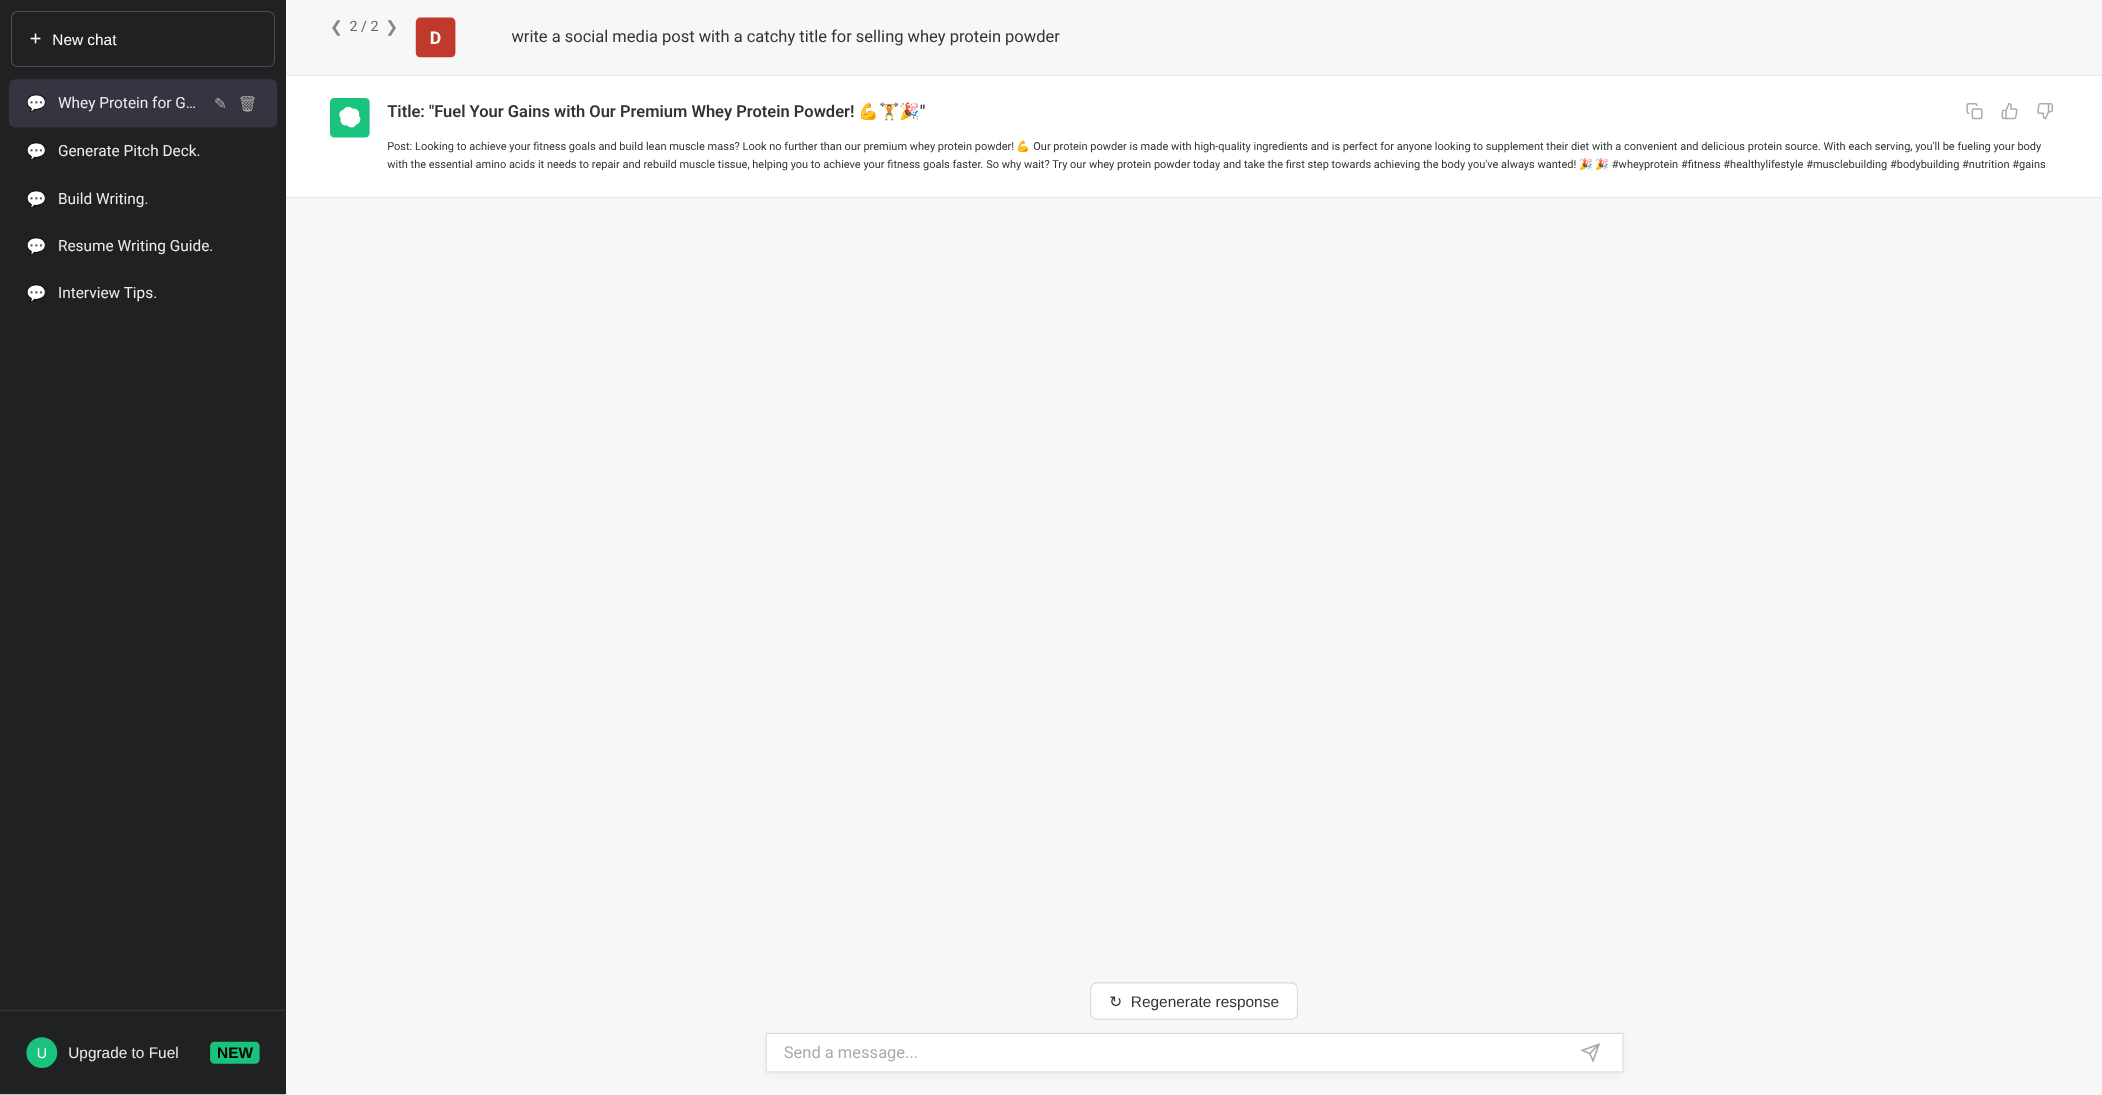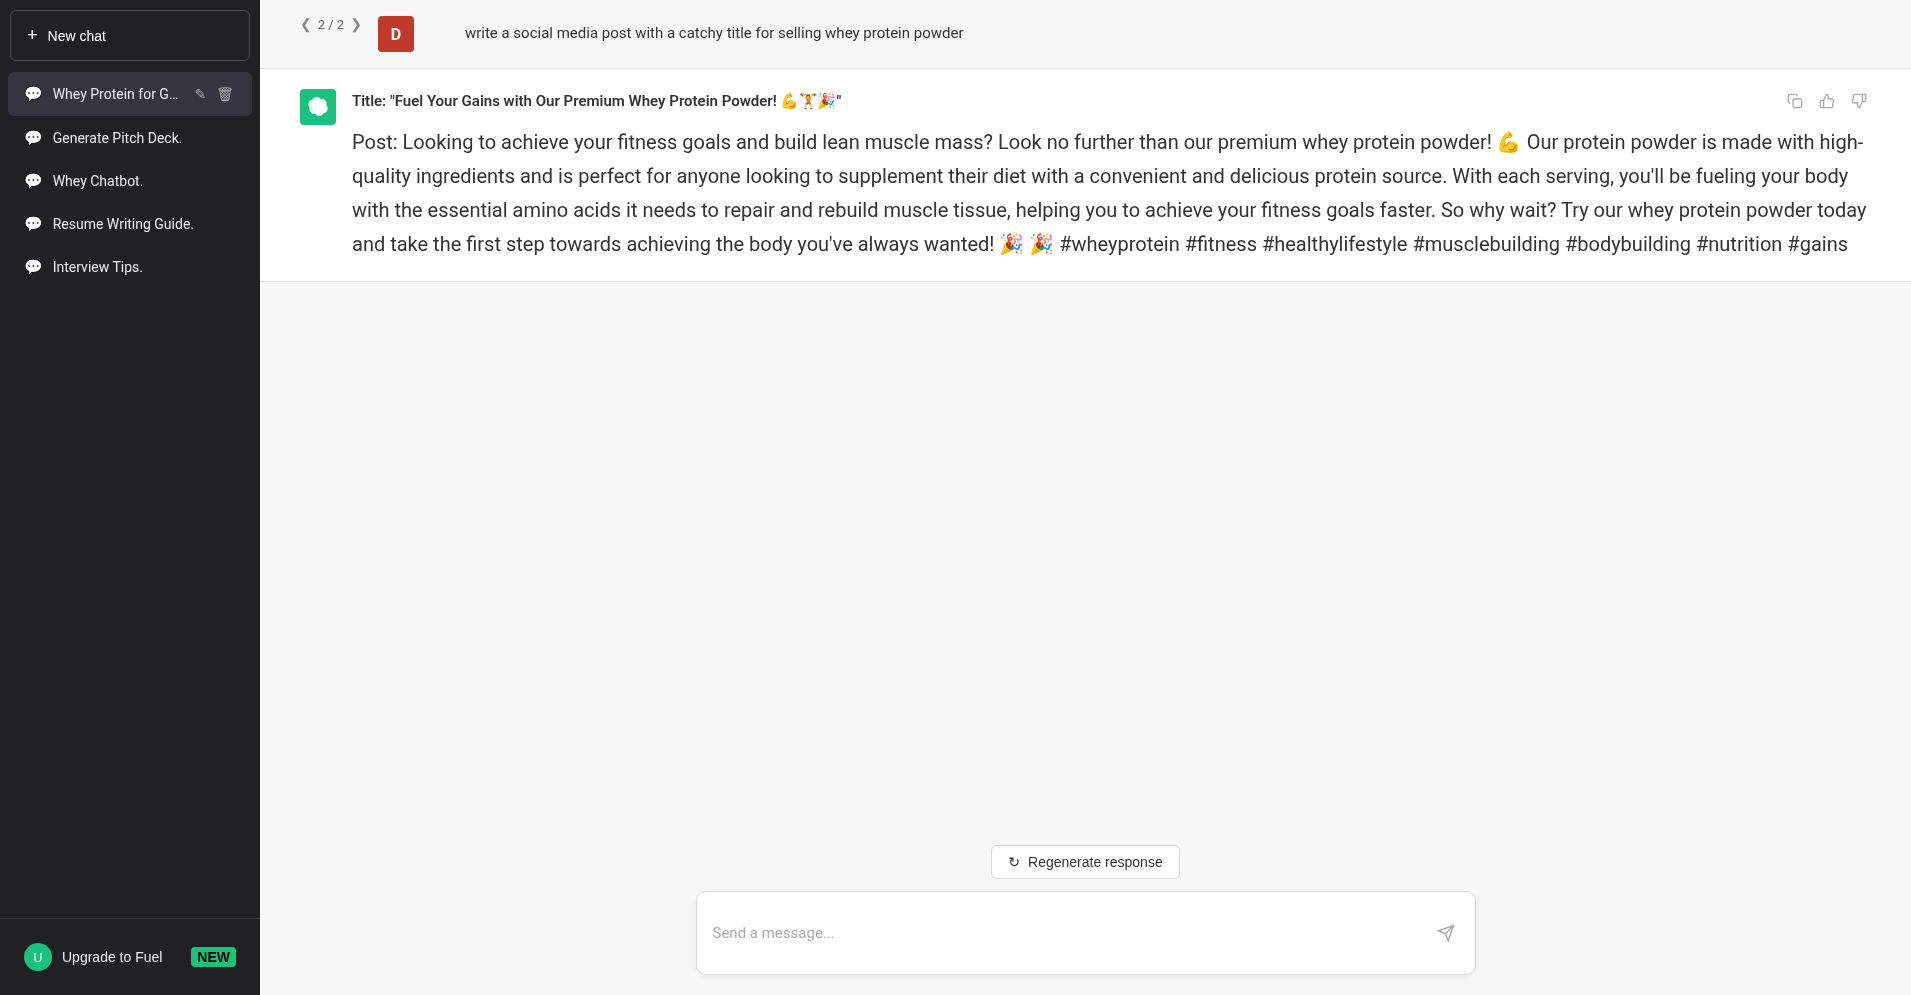--- a/index.html
+++ b/index.html
@@ -249,7 +249,7 @@
     }
 
     .message-body {
-      font-size: 20px;
+      font-size: 10px;
       line-height: 1.7;
     }
 

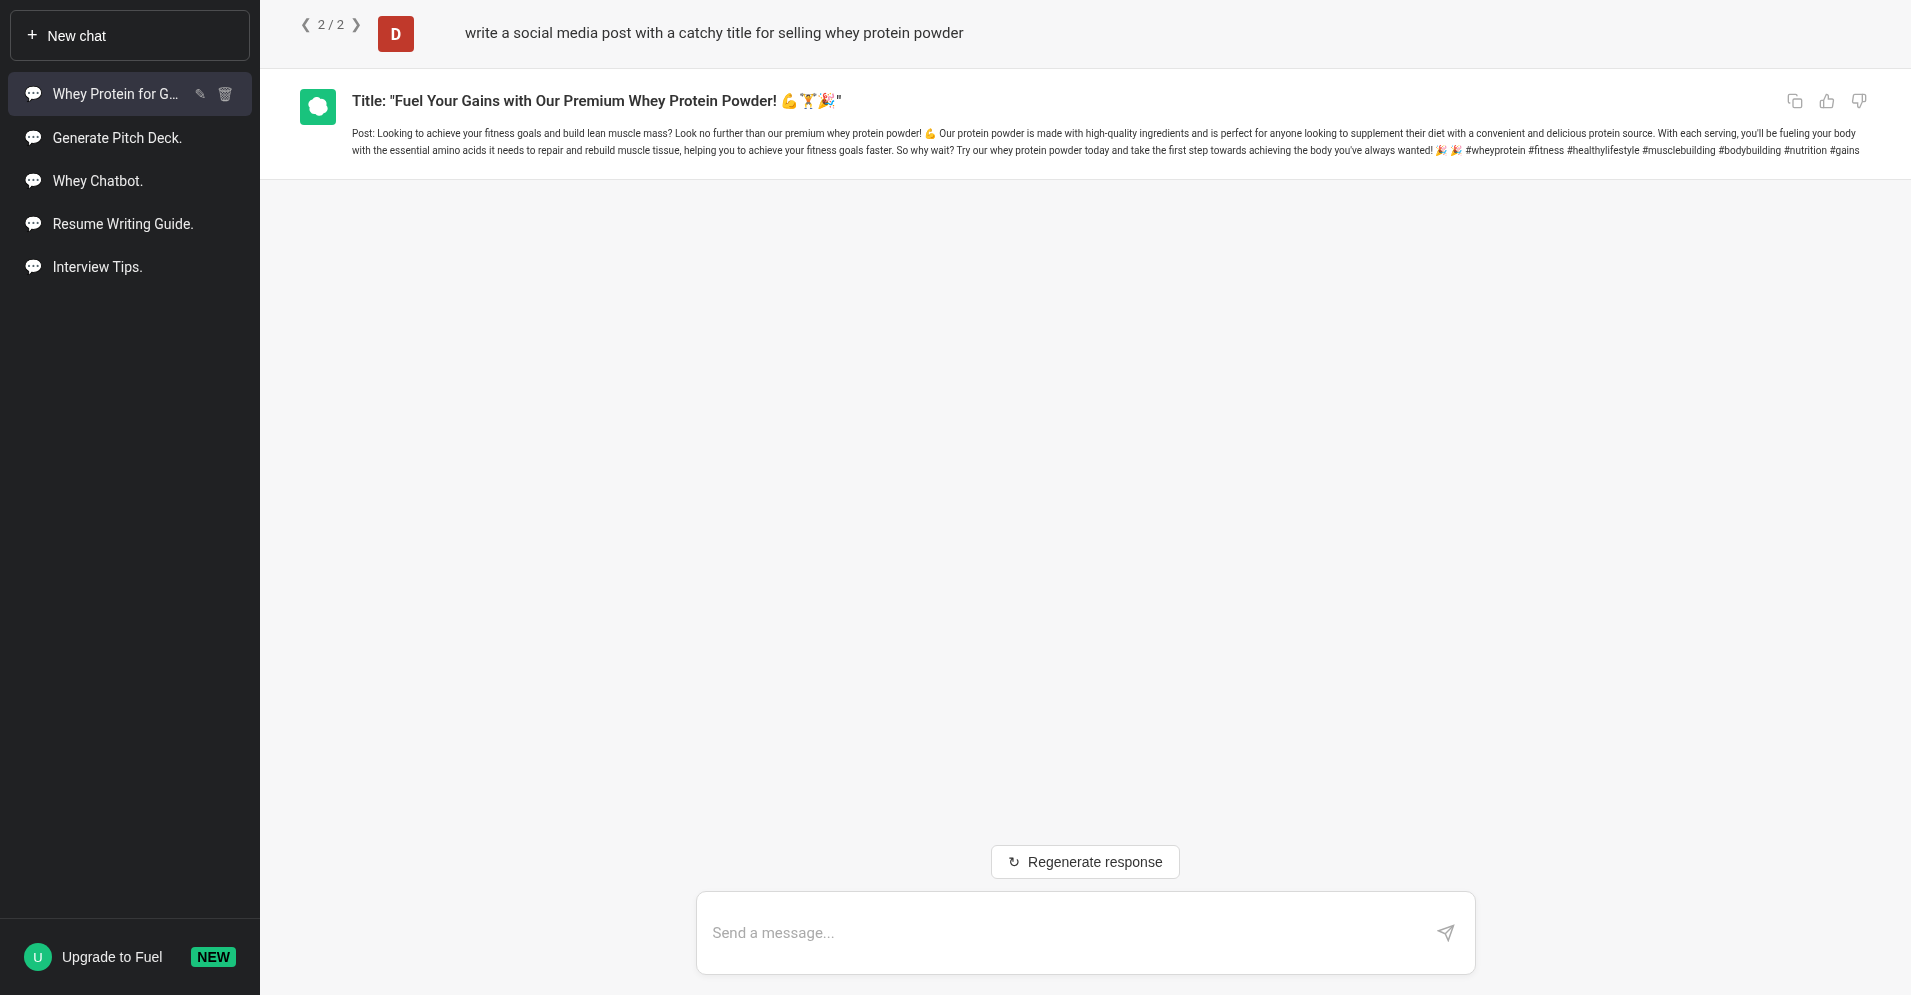--- a/index.html
+++ b/index.html
@@ -367,7 +367,7 @@
 
     <div class="chat-item">
       <span class="chat-icon">💬</span>
-      <span class="chat-label">Whey Chatbot.</span>
+      <span class="chat-label">Build Writing.</span>
     </div>
 
     <div class="chat-item">

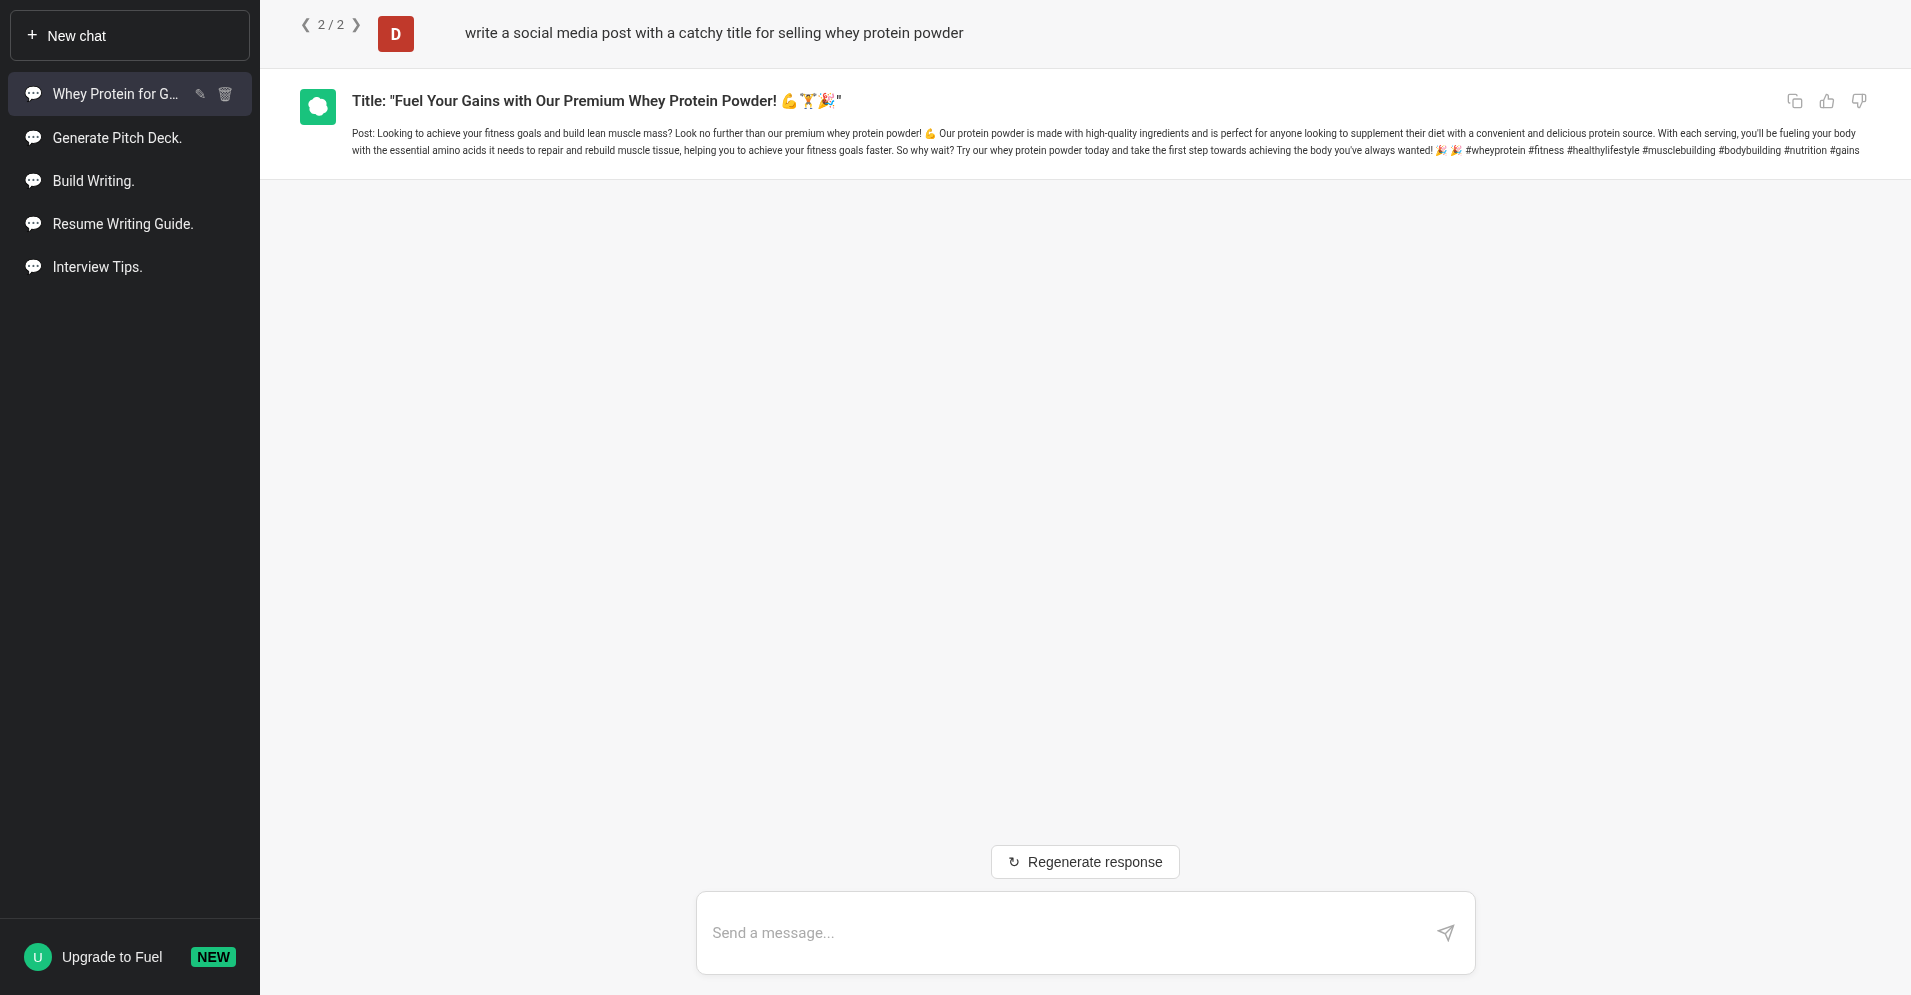--- a/index.html
+++ b/index.html
@@ -309,8 +309,8 @@
       align-items: center;
       background: #fff;
       border: 1px solid #d9d9d9;
-      border-radius: 10px;
-      padding: 28px 16px;
+      border-radius: 0;
+      padding: 4px 16px;
       box-shadow: 0 2px 6px rgba(0,0,0,0.05);
     }
 

